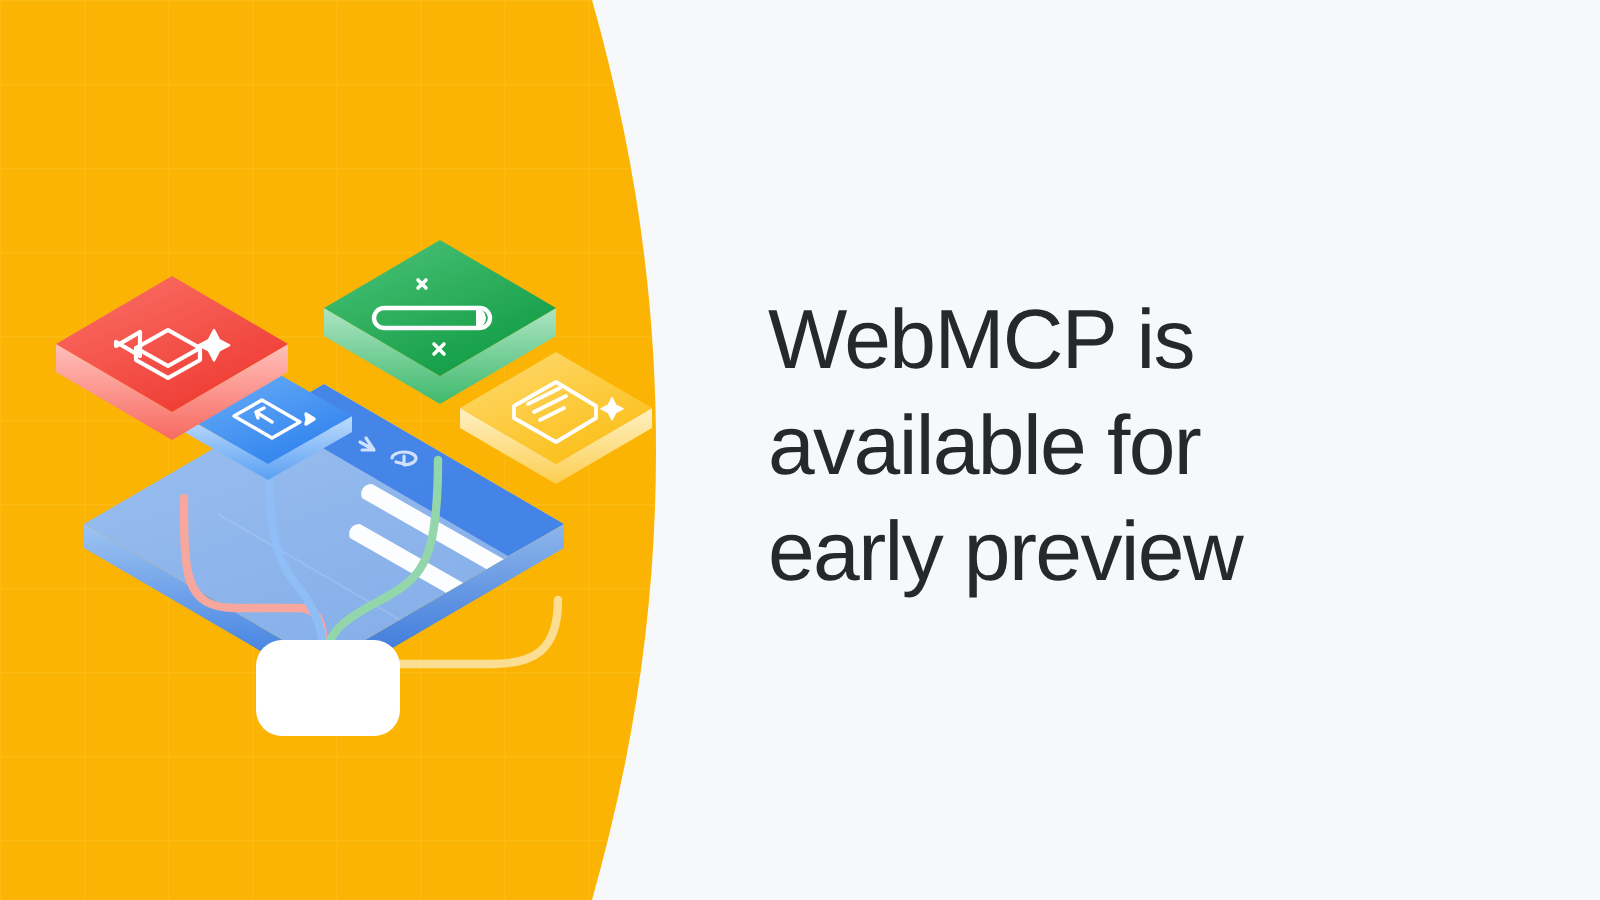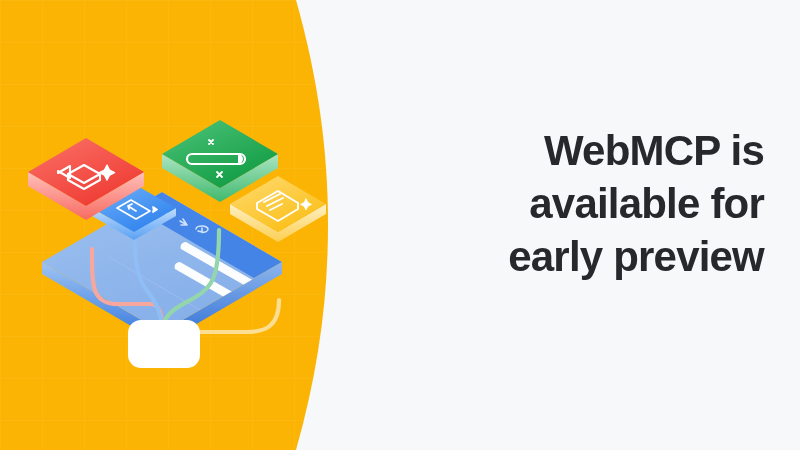--- a/index.html
+++ b/index.html
@@ -49,15 +49,14 @@
   .headline {
     position: absolute;
     left: 384px;
-    top: 124px;
+    top: 143px;
     width: 380px;
     font-size: 42px;
     line-height: 53px;
-    font-weight: 700;
+    font-weight: 400;
     letter-spacing: -0.8px;
     color: #26282C;
     white-space: pre-line;
-    text-align: right;
   }
 </style>
 </head>

